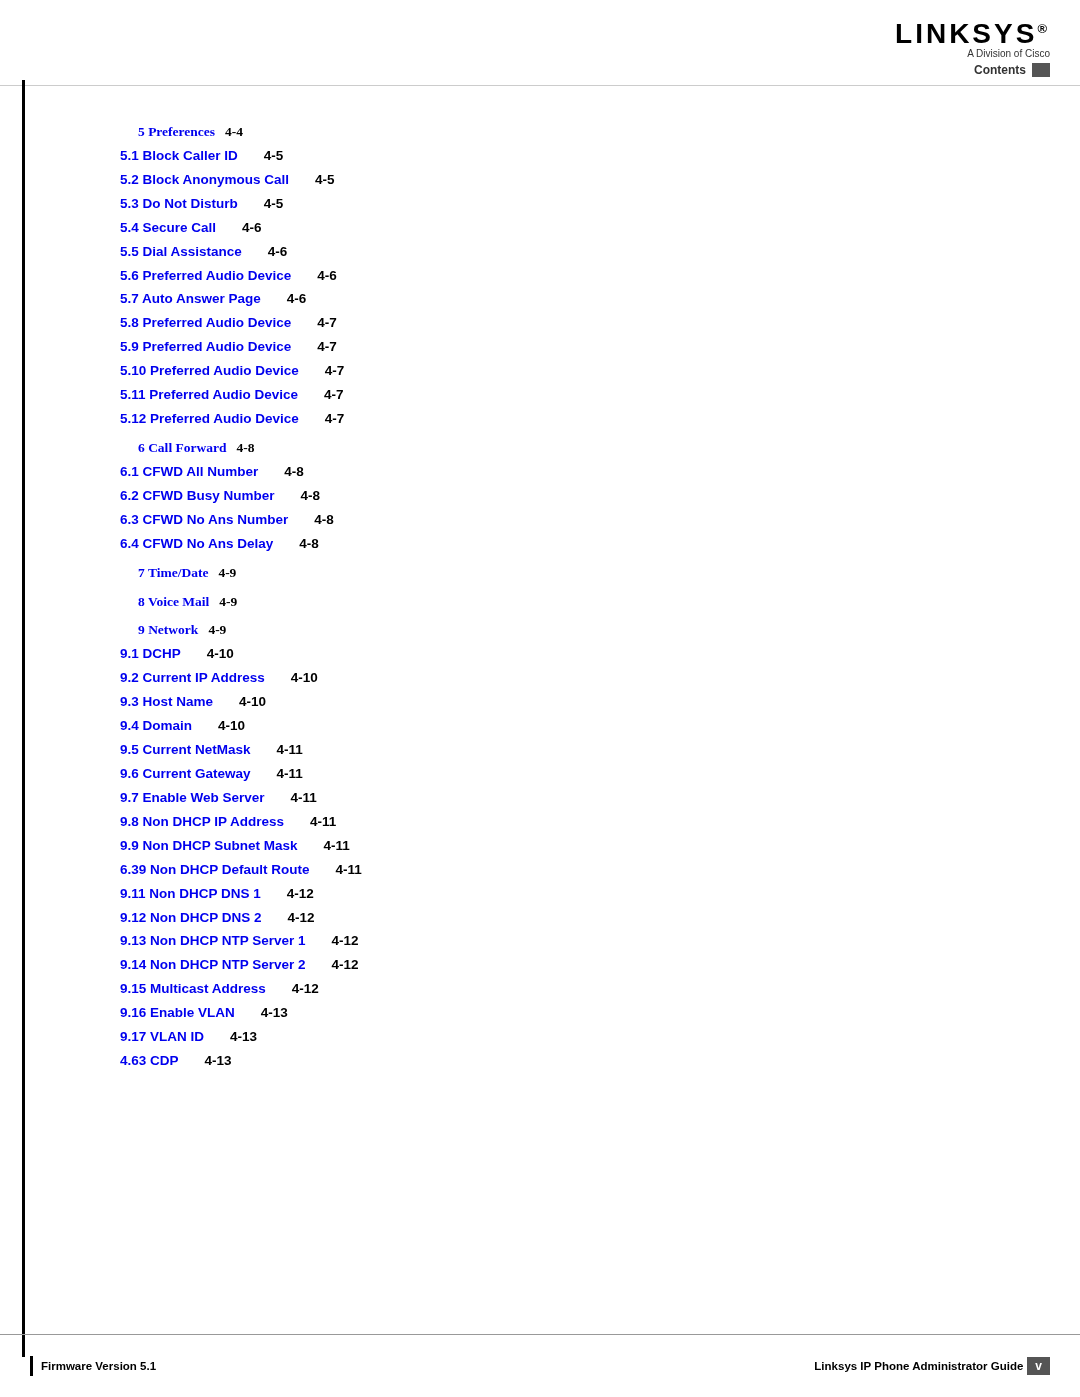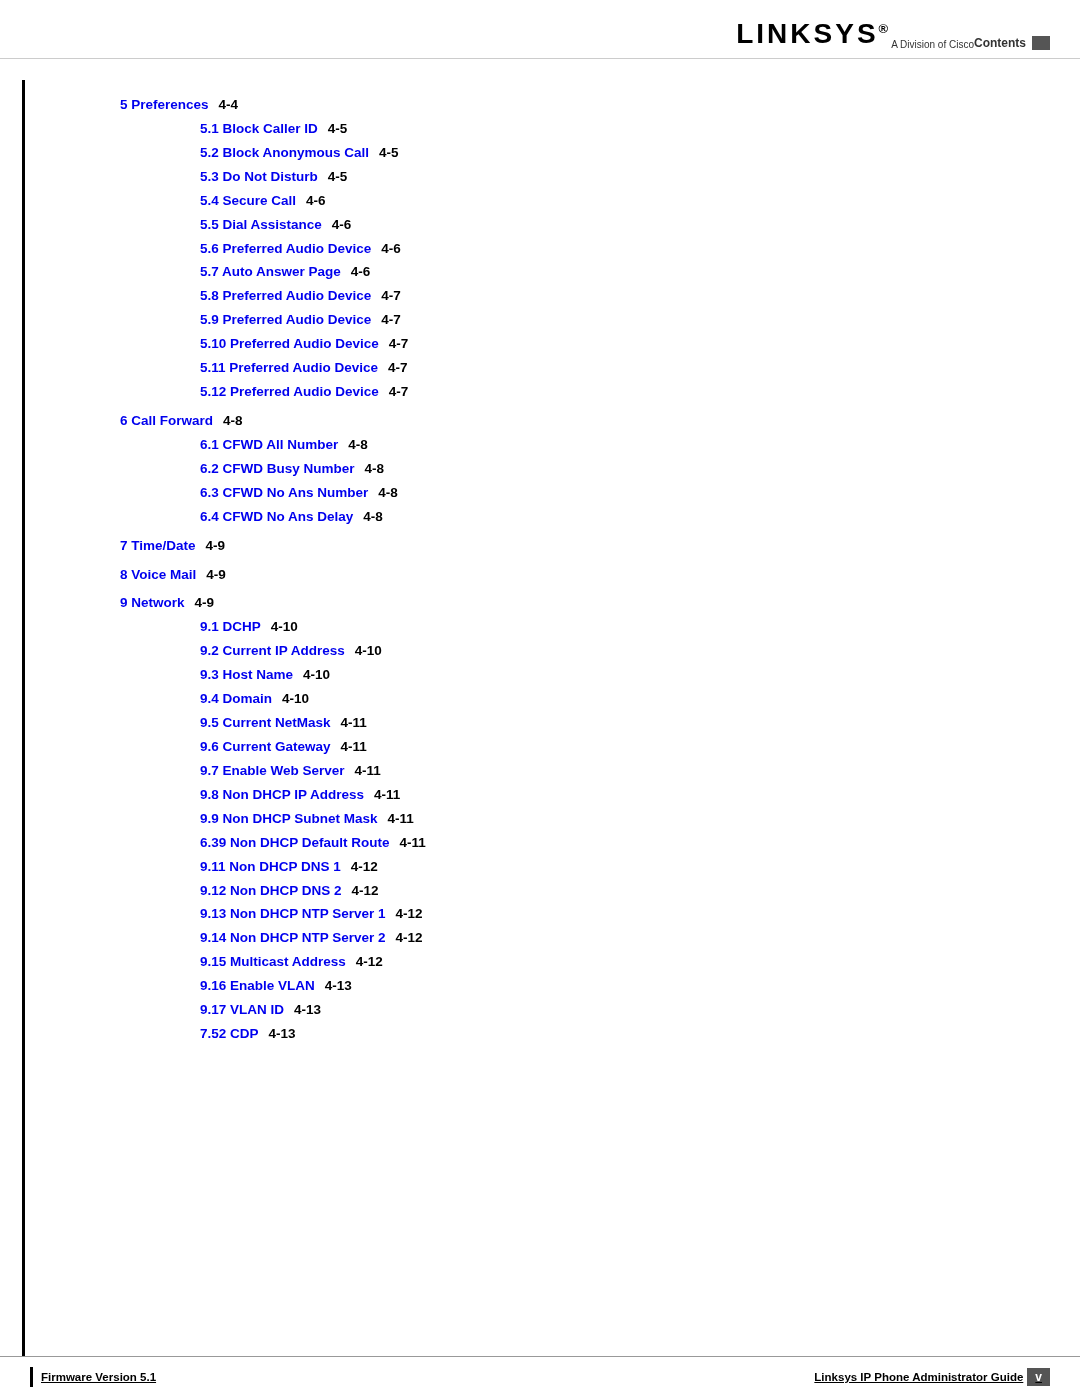--- a/index.html
+++ b/index.html
@@ -22,7 +22,7 @@
     }
     .logo-area {
       display: flex;
-      flex-direction: row;
+      flex-direction: column;
       align-items: flex-end;
       justify-content: space-between;
     }

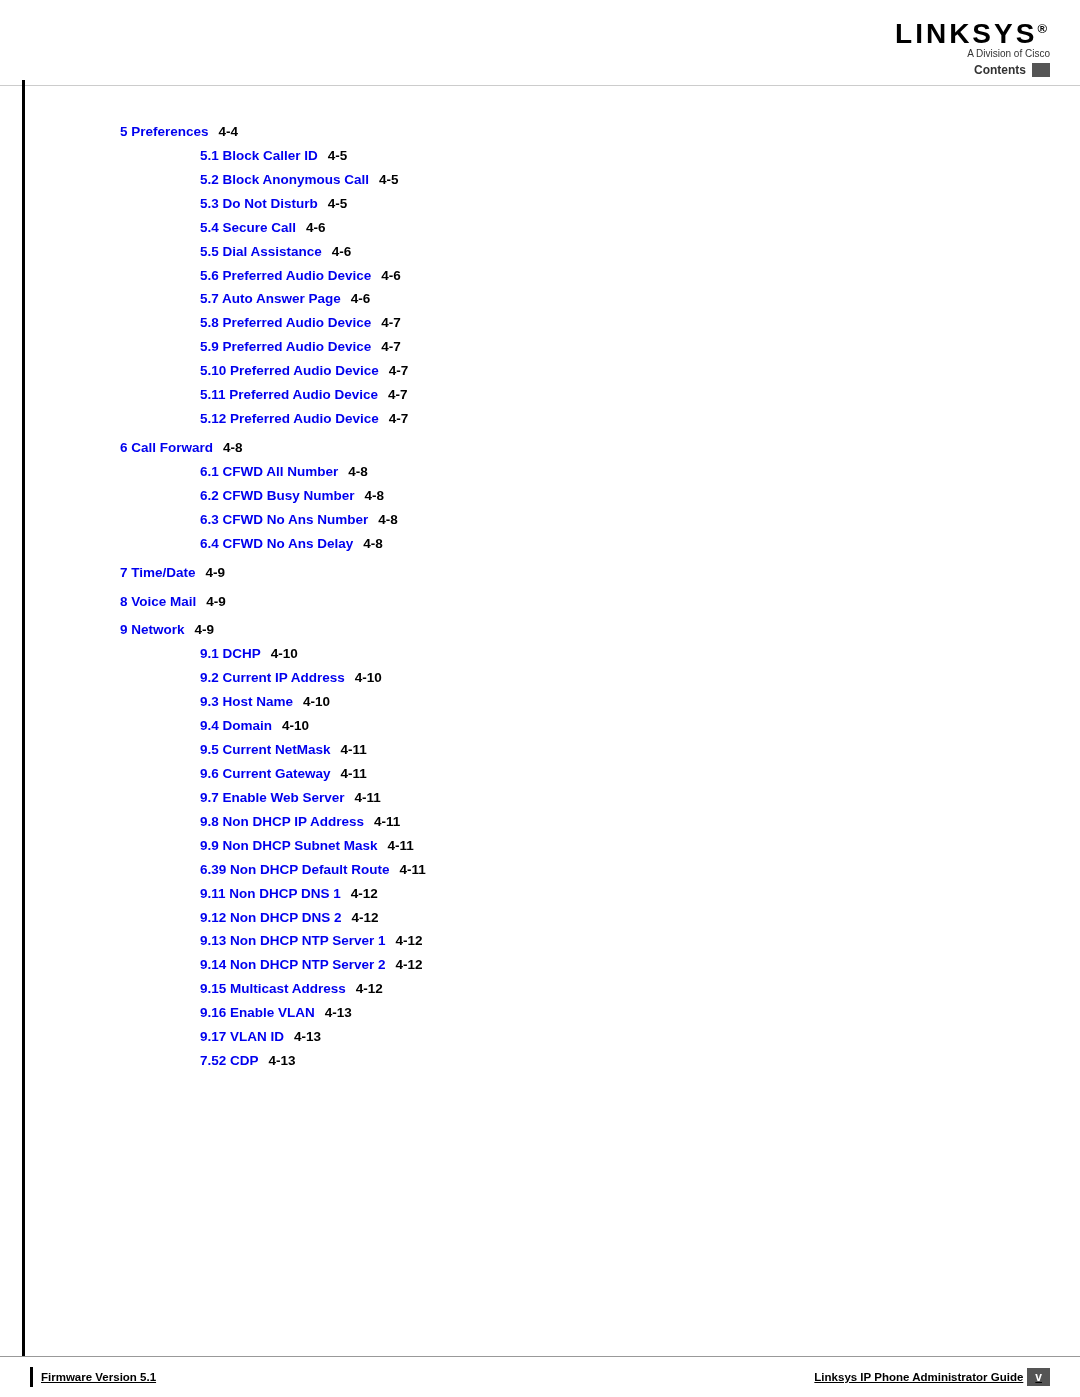--- a/index.html
+++ b/index.html
@@ -101,8 +101,9 @@
 
     
     .level1 {
-      margin-left: 0;
+      margin-left: 18px;
       margin-top: 6px;
+      font-family: Liberation Serif, serif;
     }
     
     .level2 {

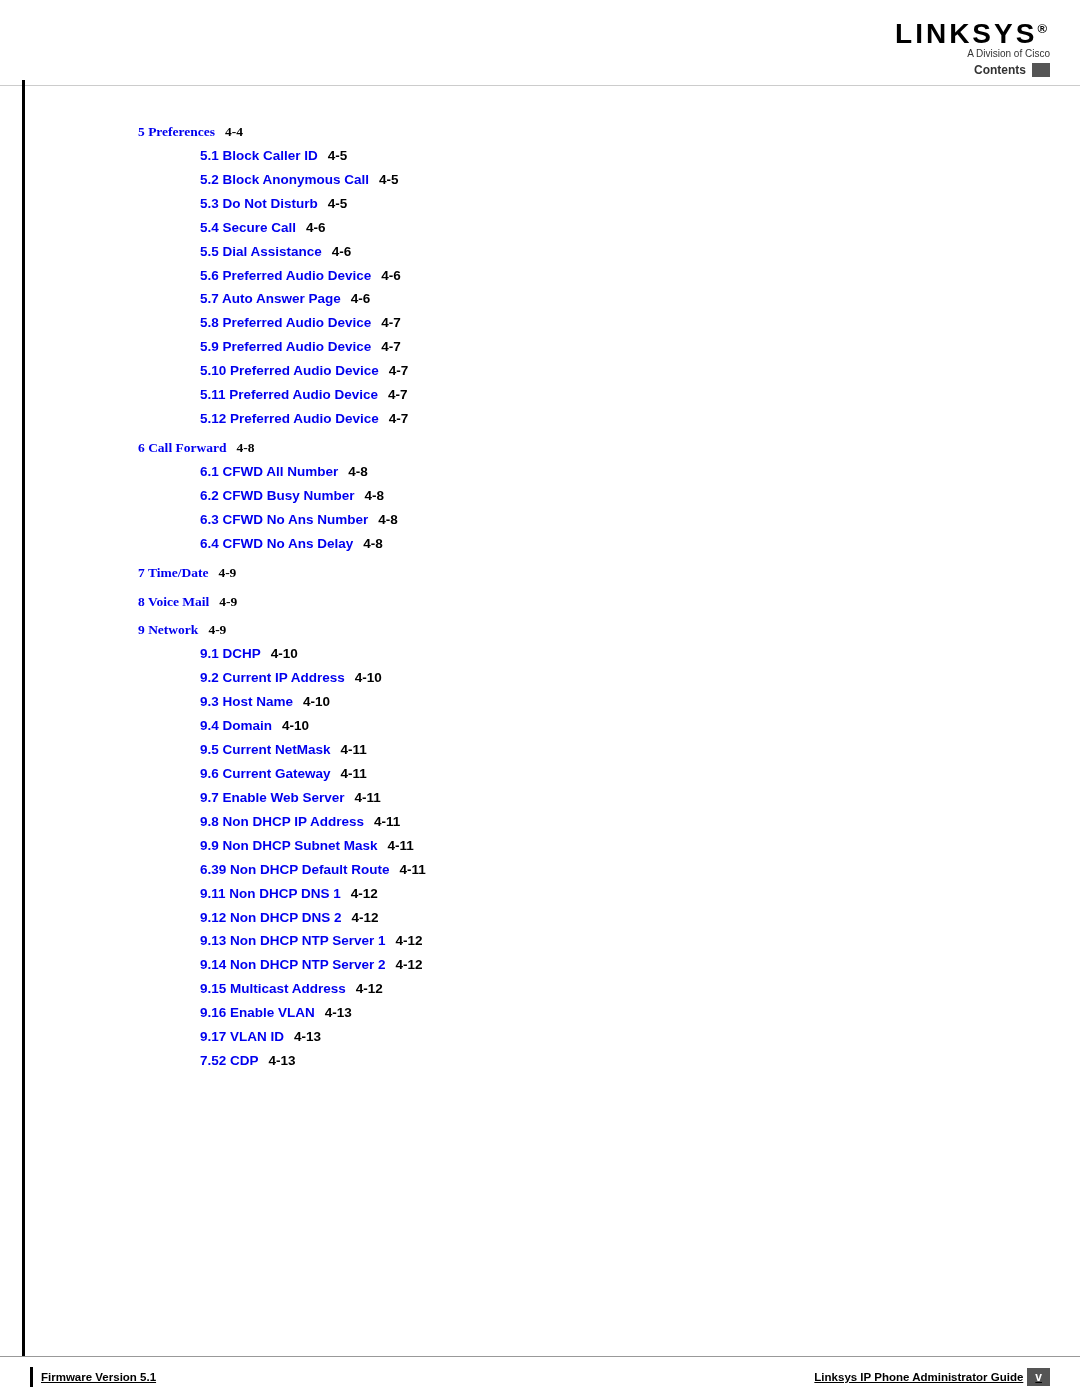--- a/index.html
+++ b/index.html
@@ -107,7 +107,7 @@
     }
     
     .level2 {
-      margin-left: 80px;
+      gap: 16px;
     }
 
     

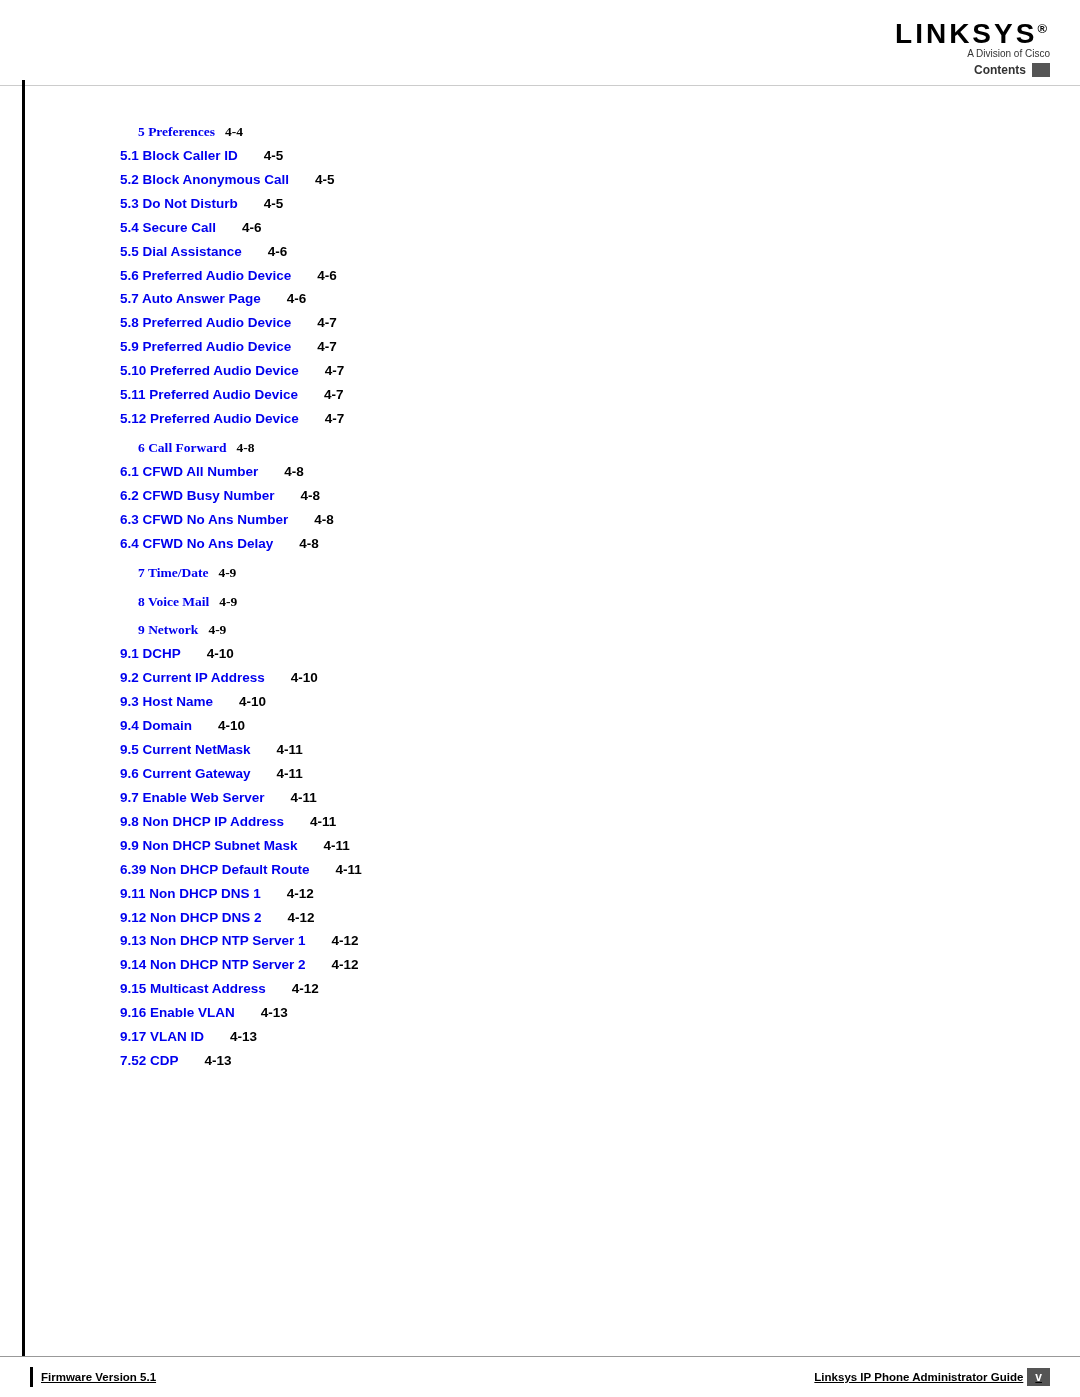--- a/index.html
+++ b/index.html
@@ -336,7 +336,7 @@
     <span class="toc-page">4-13</span>
   </div>
   <div class="toc-item level2">
-    <a class="toc-link">7.52 CDP</a>
+    <a class="toc-link">4.63 CDP</a>
     <span class="toc-page">4-13</span>
   </div>
 </div>

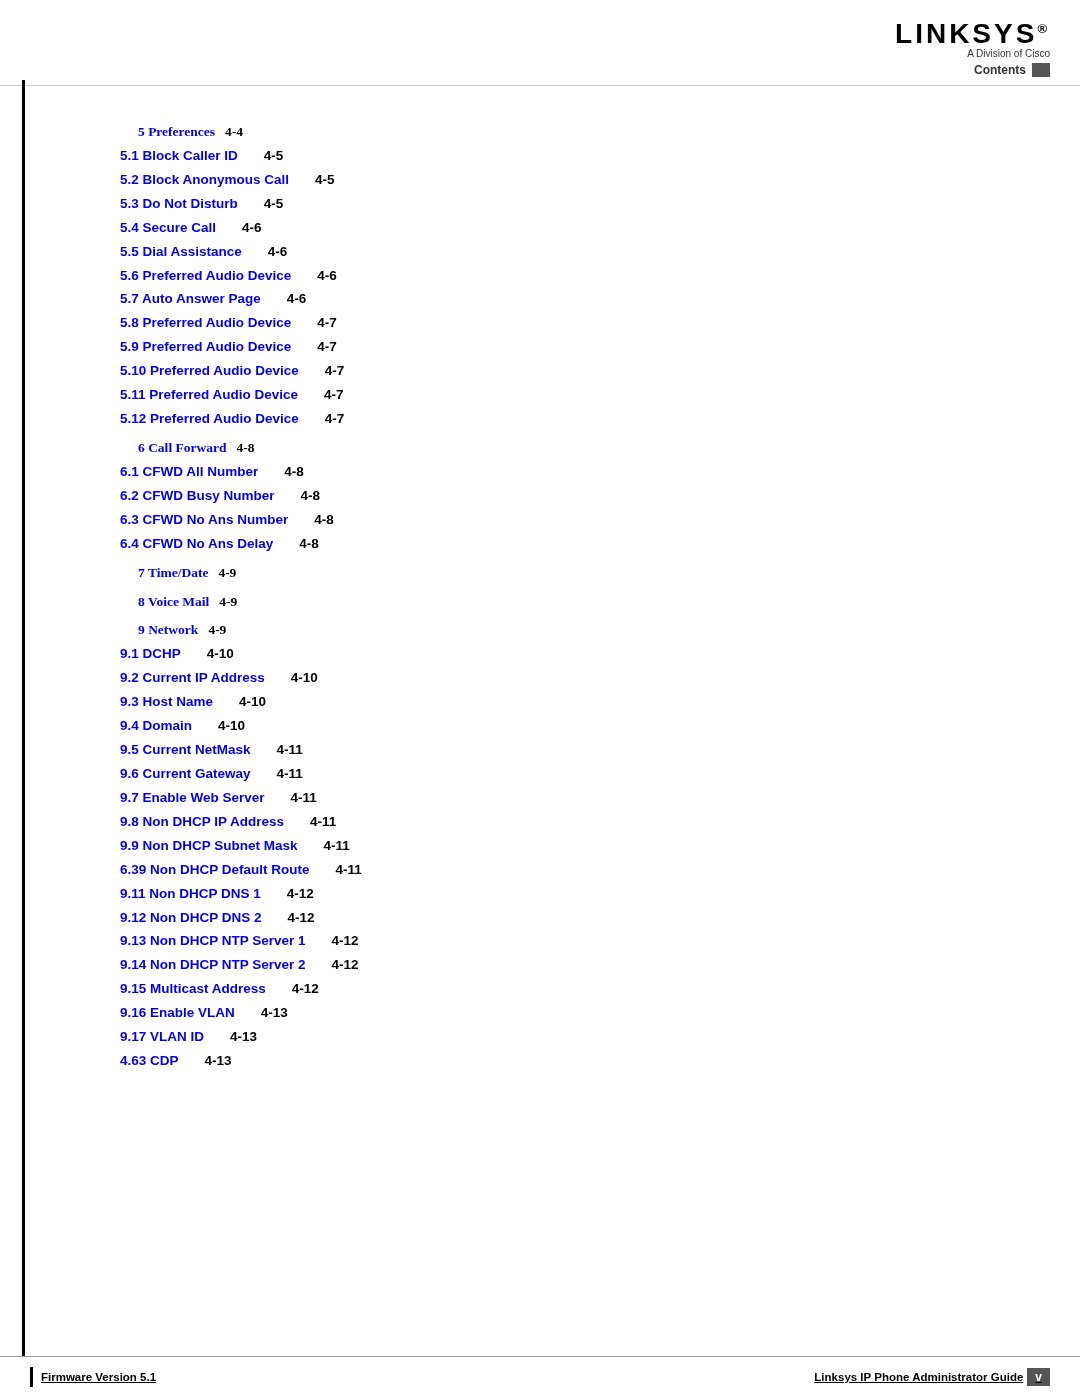--- a/index.html
+++ b/index.html
@@ -116,13 +116,12 @@
       bottom: 0;
       left: 0;
       right: 0;
-      height: 41px;
+      height: 63px;
       display: flex;
       align-items: center;
       justify-content: space-between;
       padding: 0 30px;
       border-top: 1px solid #999;
-      text-decoration: underline;
     }
     .footer-left {
       display: flex;

